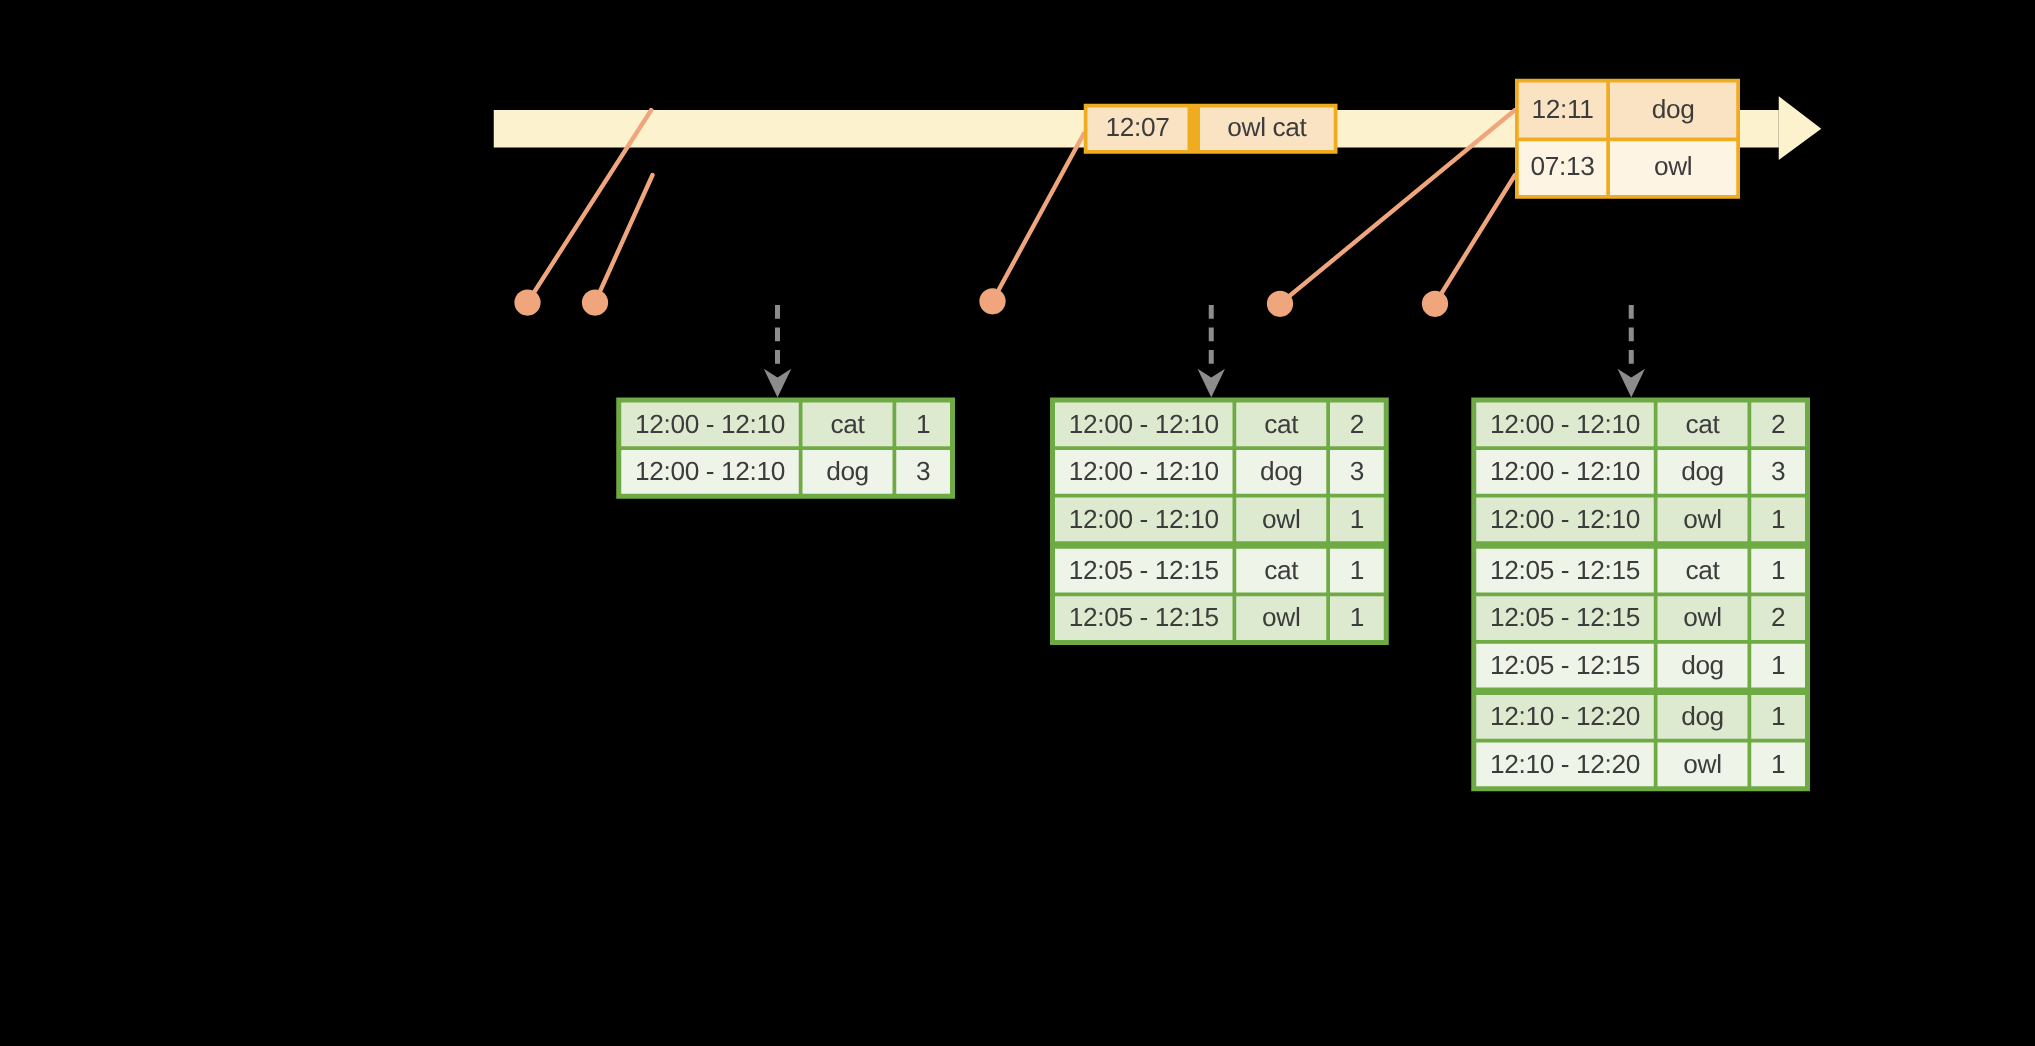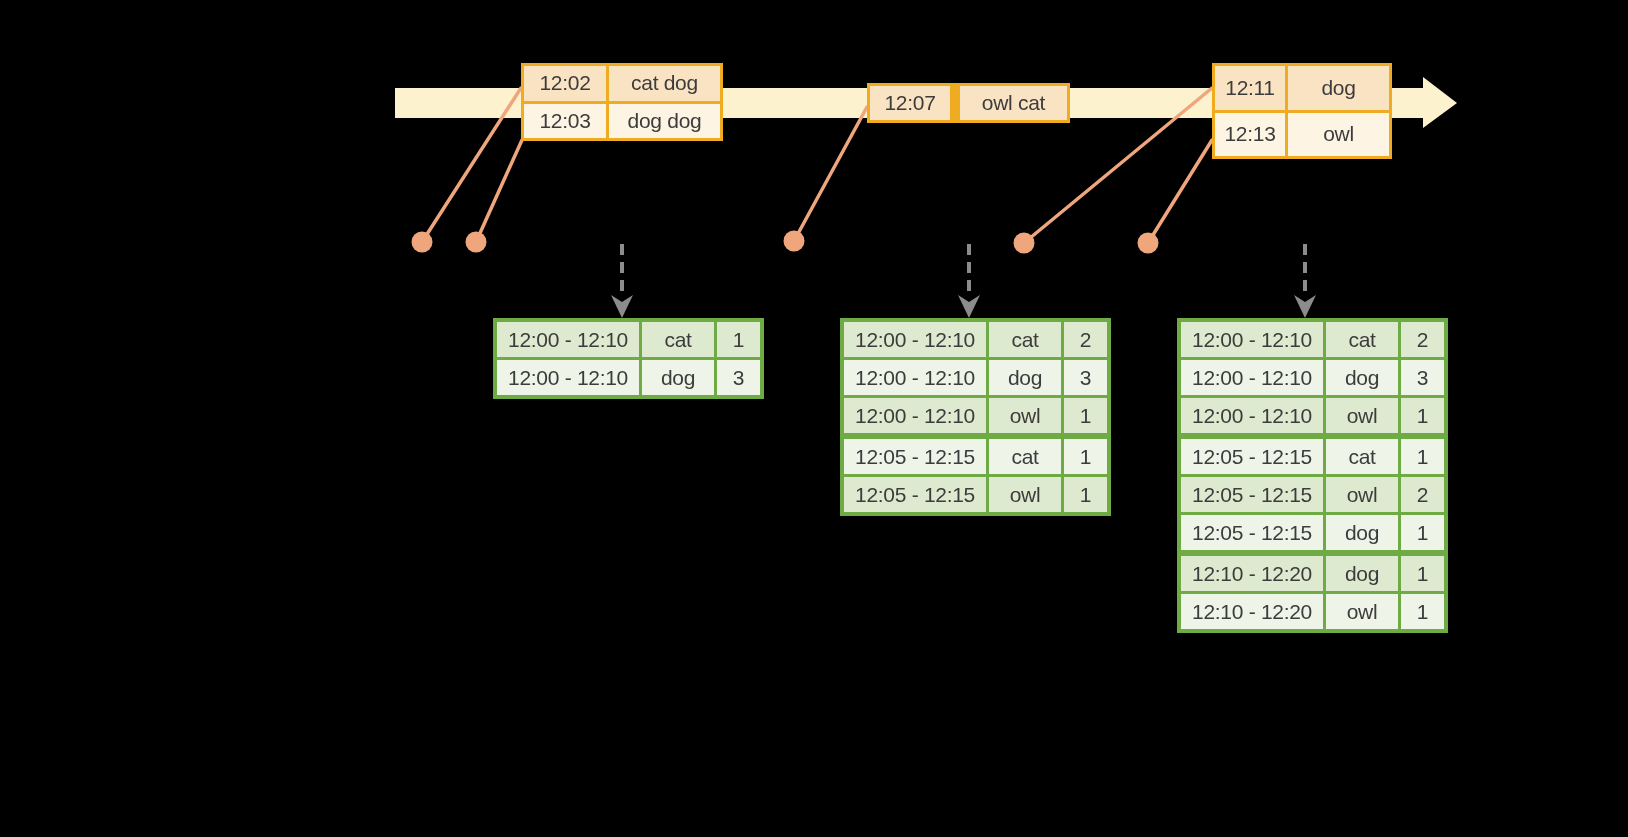--- a/index.html
+++ b/index.html
@@ -87,12 +87,6 @@
     </g>
   </svg>
 
-  <div class="event-box" id="event-box-1">
-    <div class="event-cell shade-dark">12:02</div>
-    <div class="event-cell shade-dark">cat dog</div>
-    <div class="event-cell shade-light">12:03</div>
-    <div class="event-cell shade-light">dog dog</div>
-  </div>
 
   <div class="event-box" id="event-box-2">
     <div class="event-cell shade-dark">12:07</div>

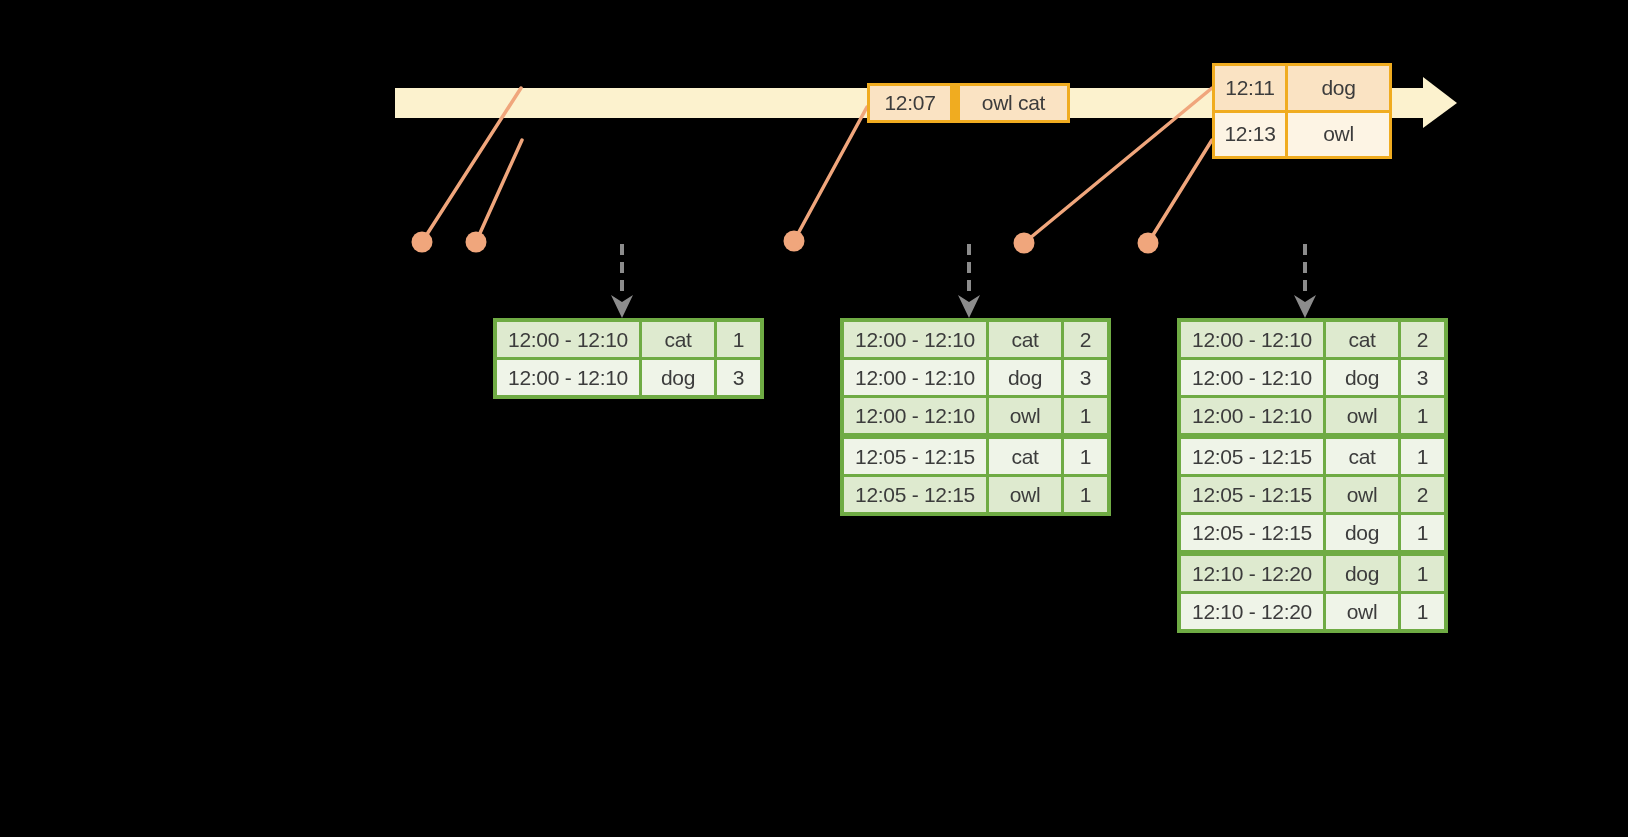--- a/index.html
+++ b/index.html
@@ -96,7 +96,7 @@
   <div class="event-box" id="event-box-3">
     <div class="event-cell shade-dark">12:11</div>
     <div class="event-cell shade-dark">dog</div>
-    <div class="event-cell shade-light">12:13</div>
+    <div class="event-cell shade-light">07:13</div>
     <div class="event-cell shade-light">owl</div>
   </div>
 

